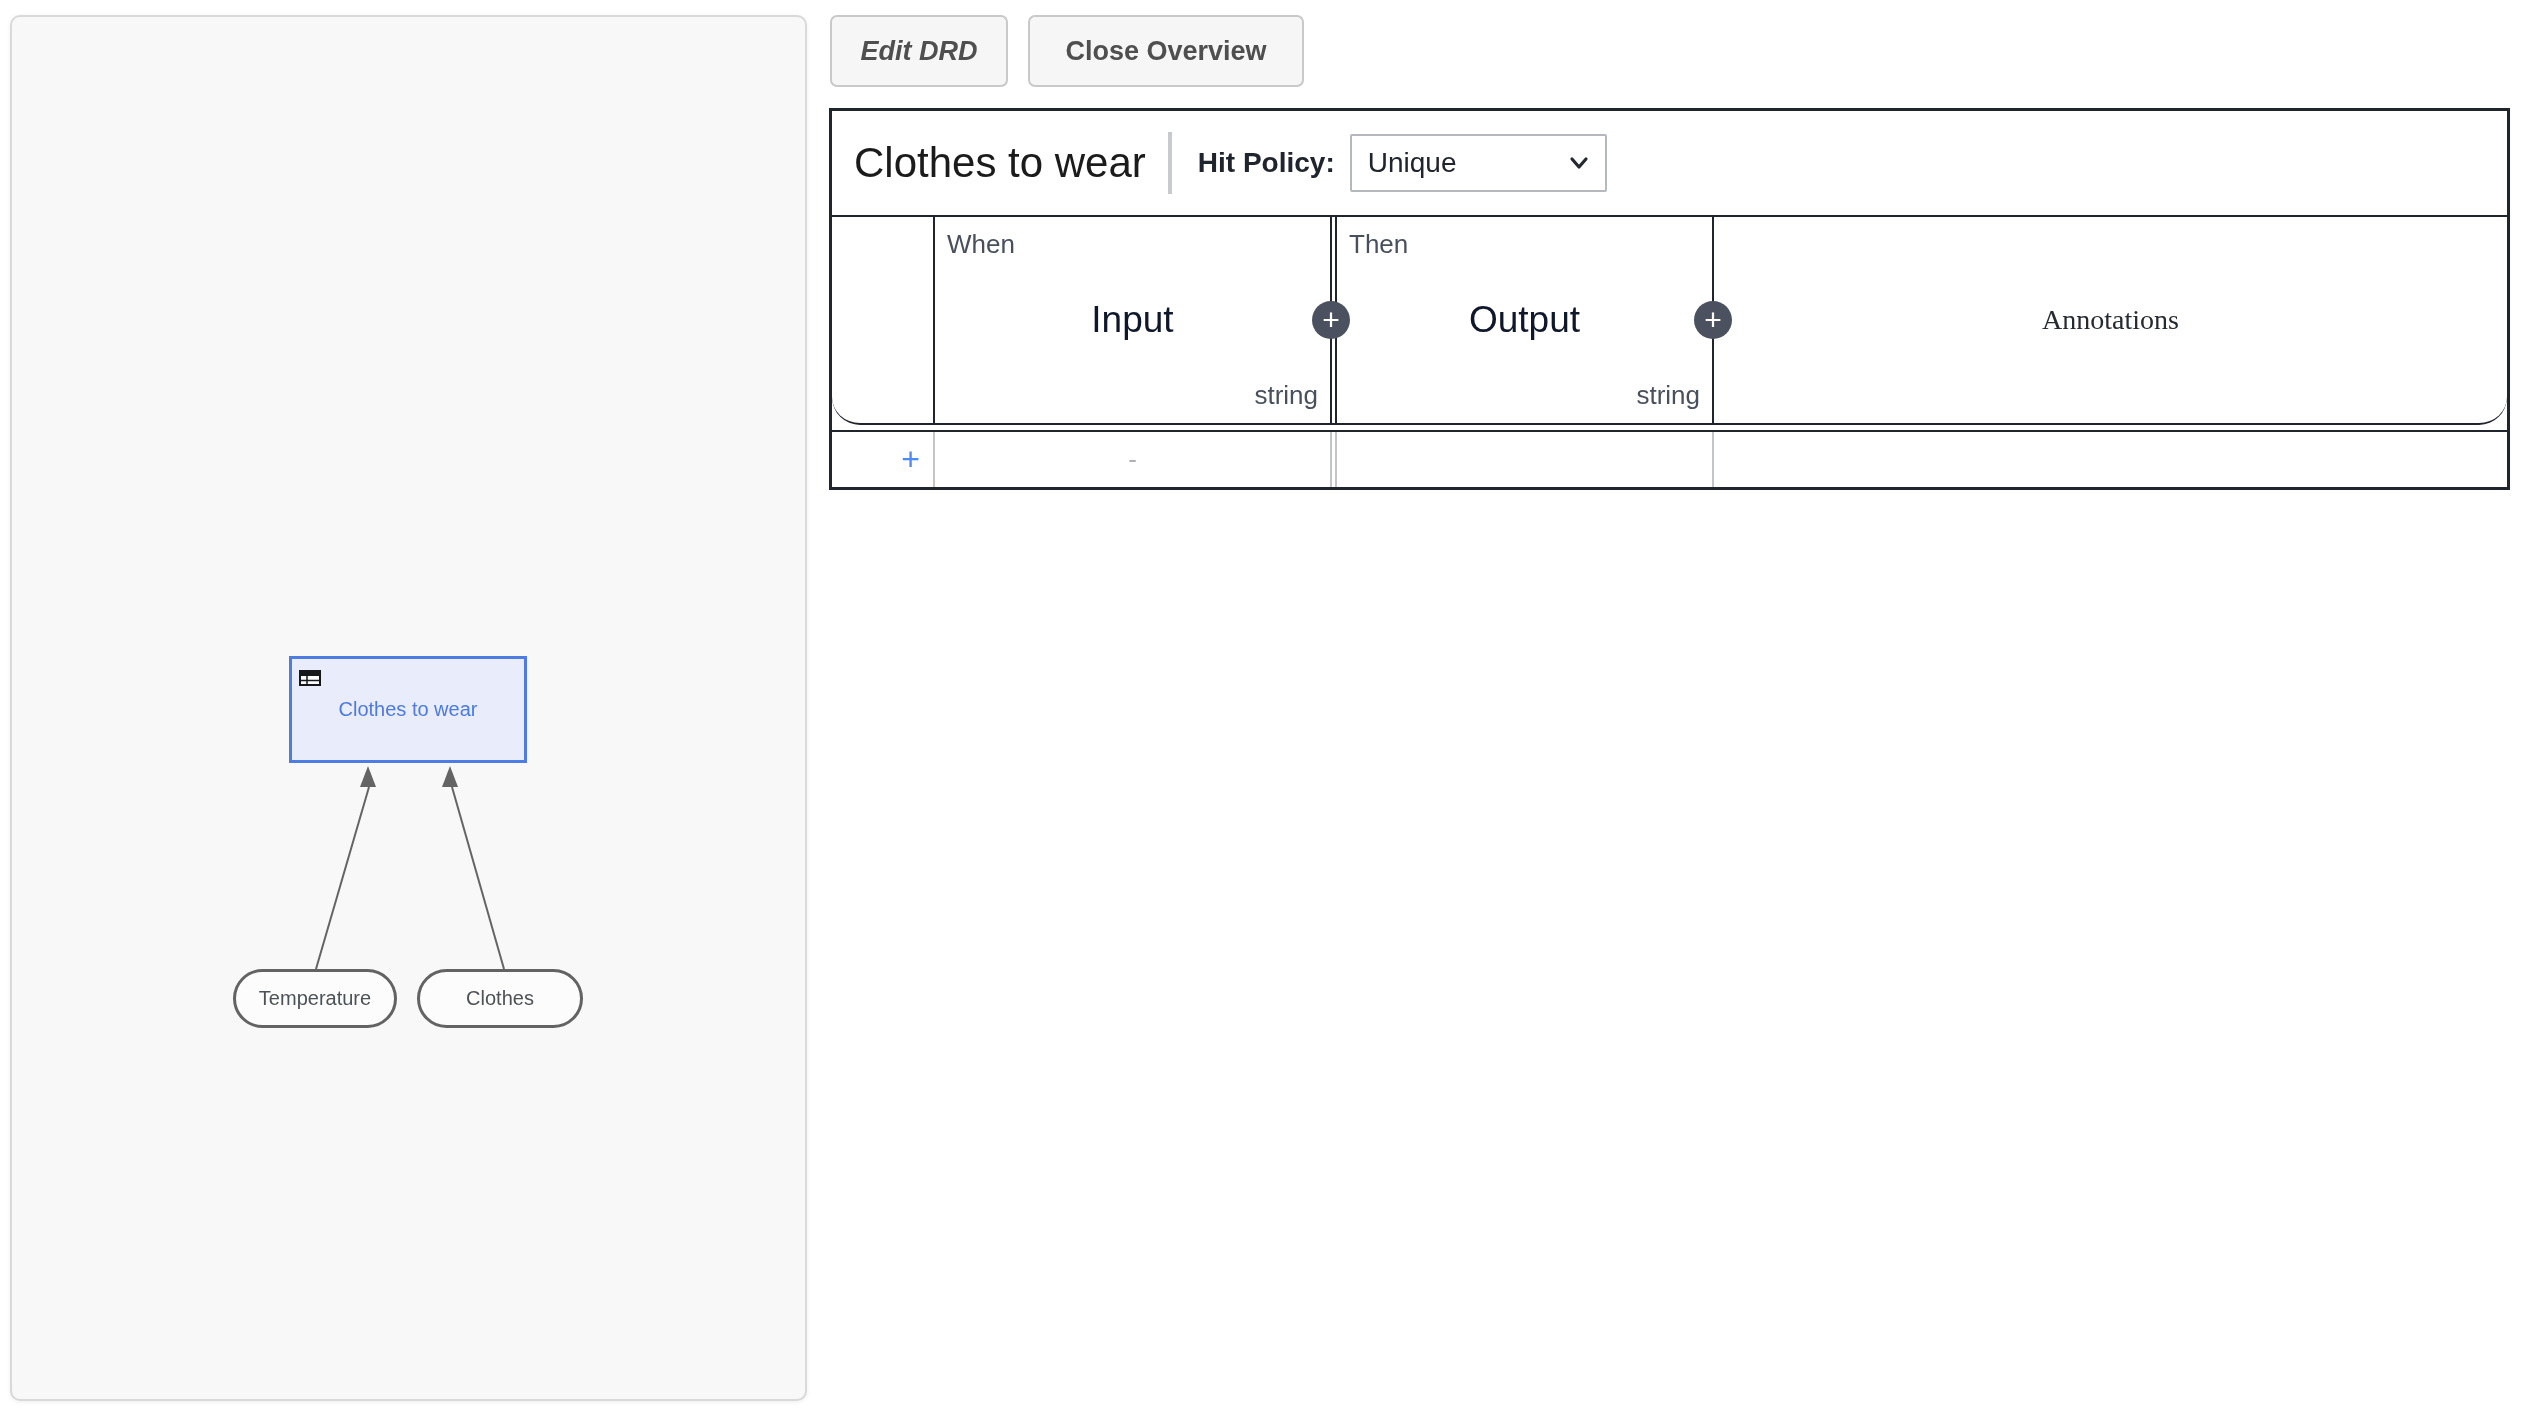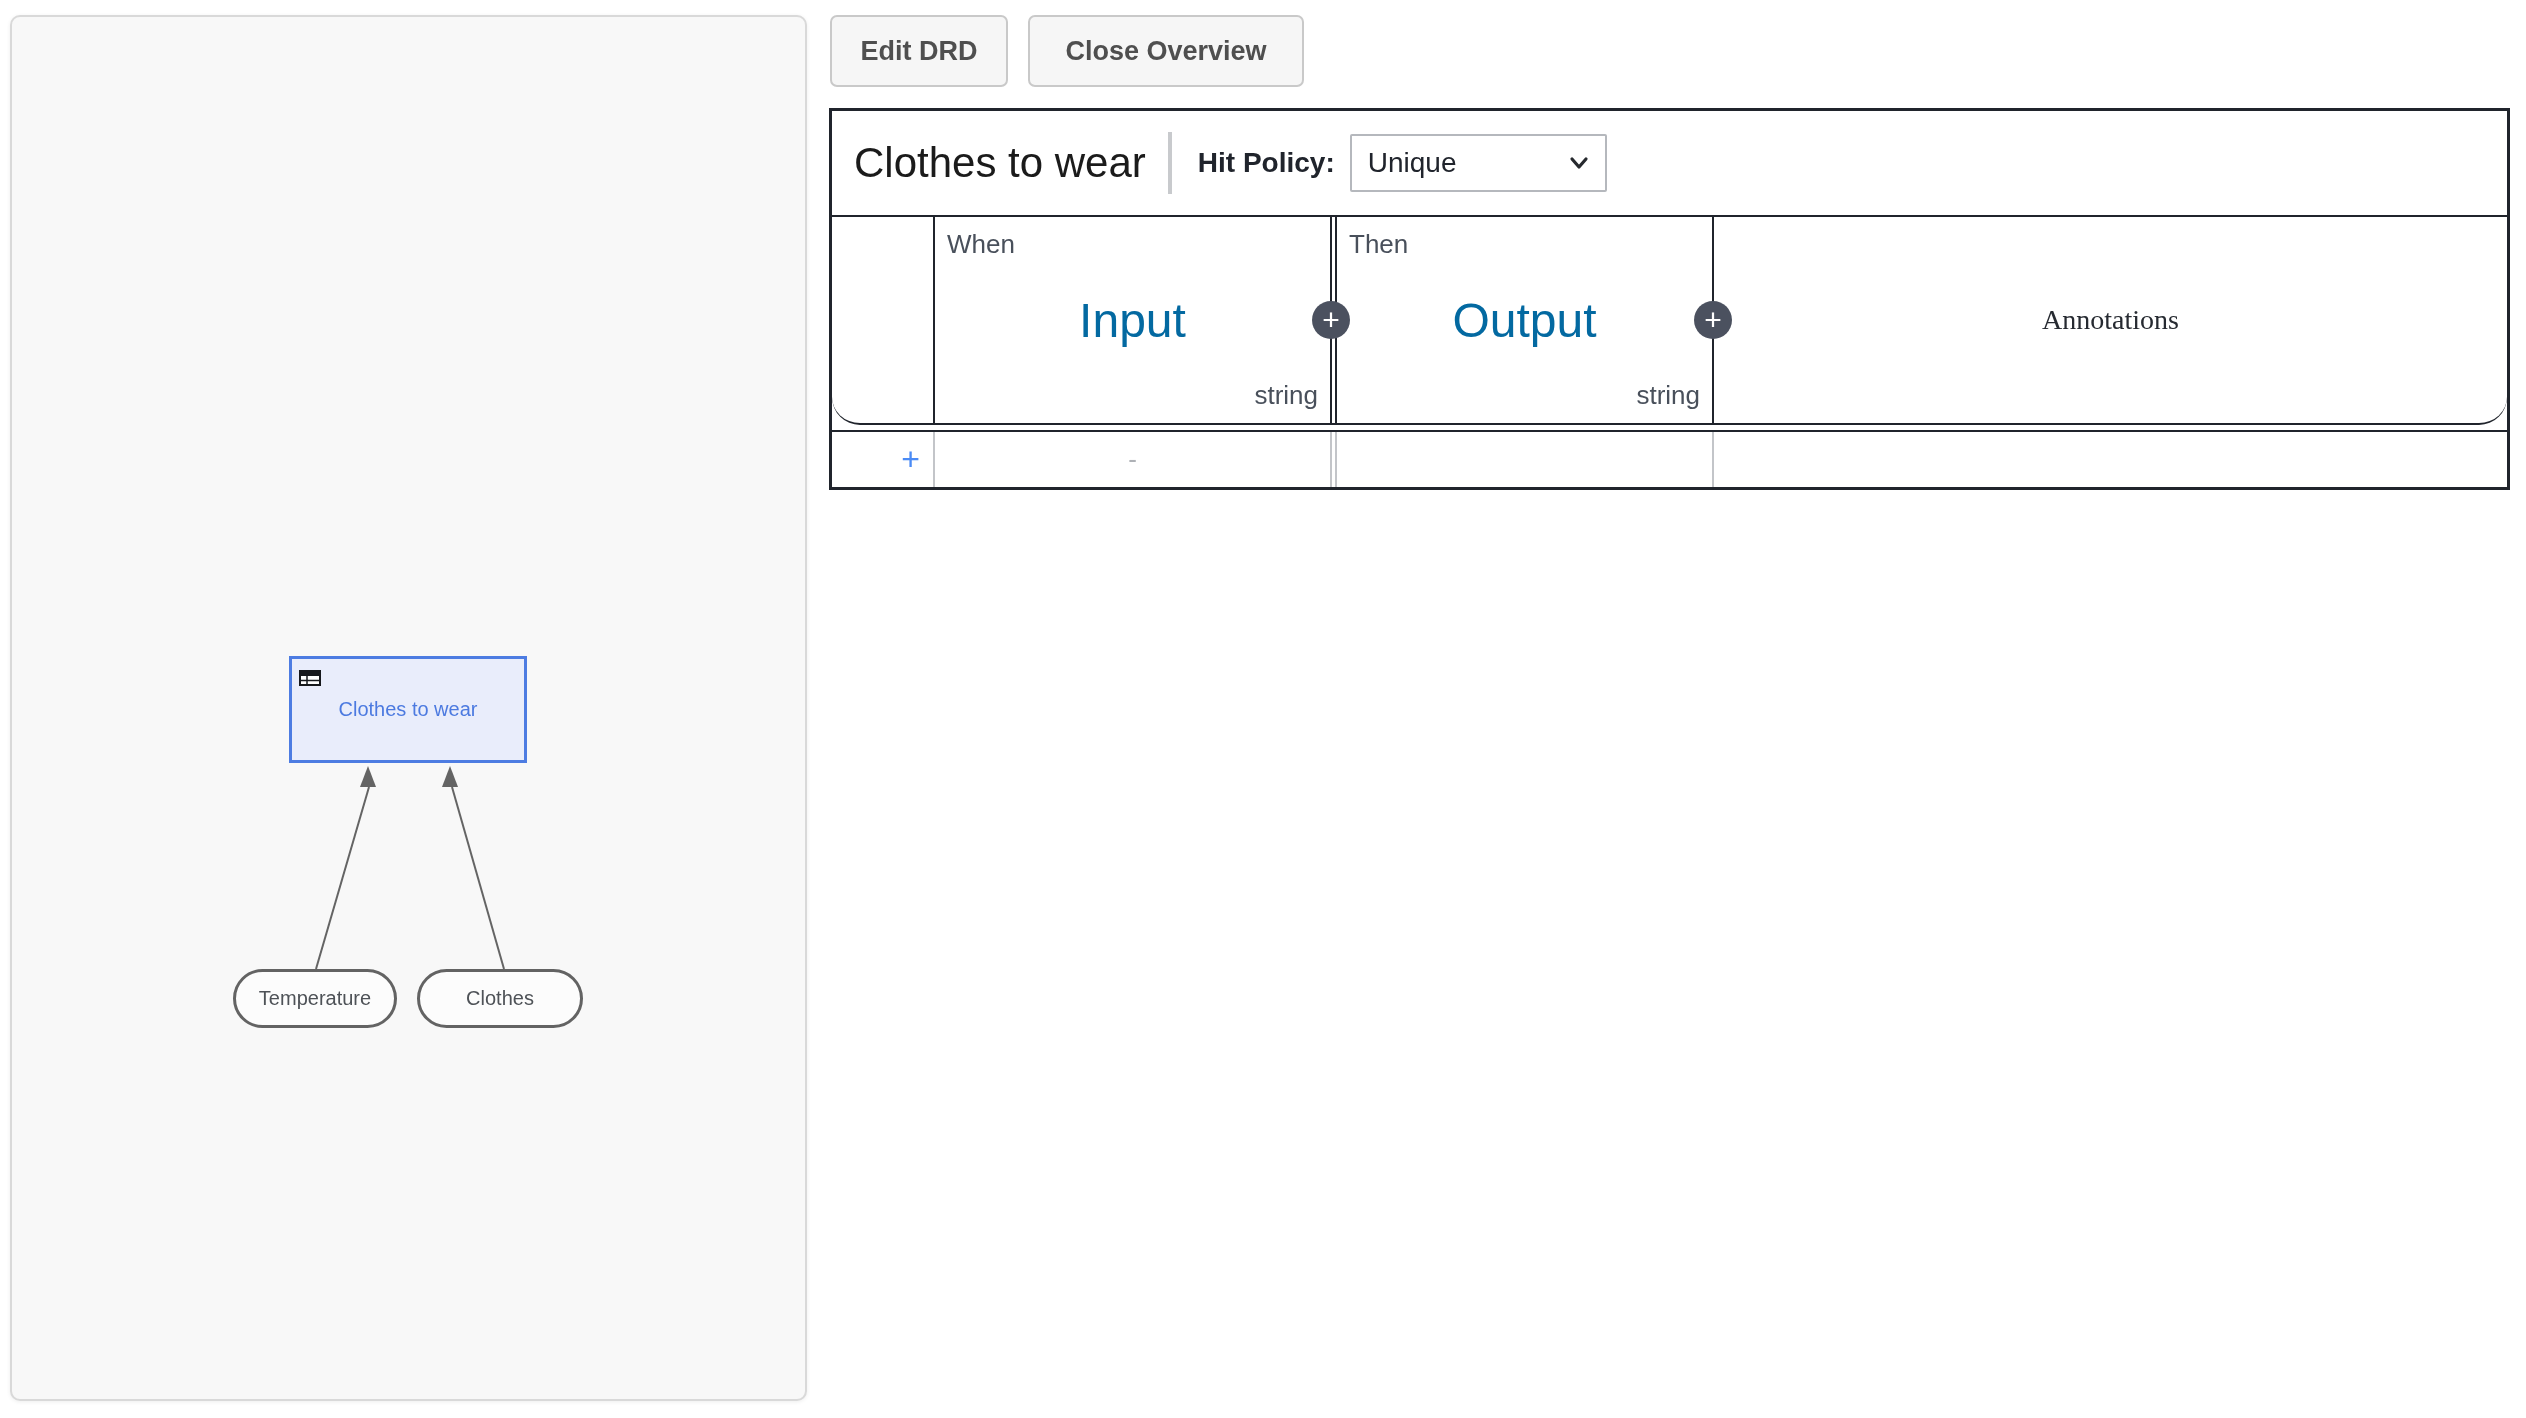--- a/index.html
+++ b/index.html
@@ -62,7 +62,7 @@
     cursor: pointer;
     display: flex; align-items: center; justify-content: center;
   }
-  .btn-edit-drd { width: 178px; }
+  .btn-edit-drd { width: 178px; font-style: italic; }
   .btn-close-overview { width: 276px; }
 
   

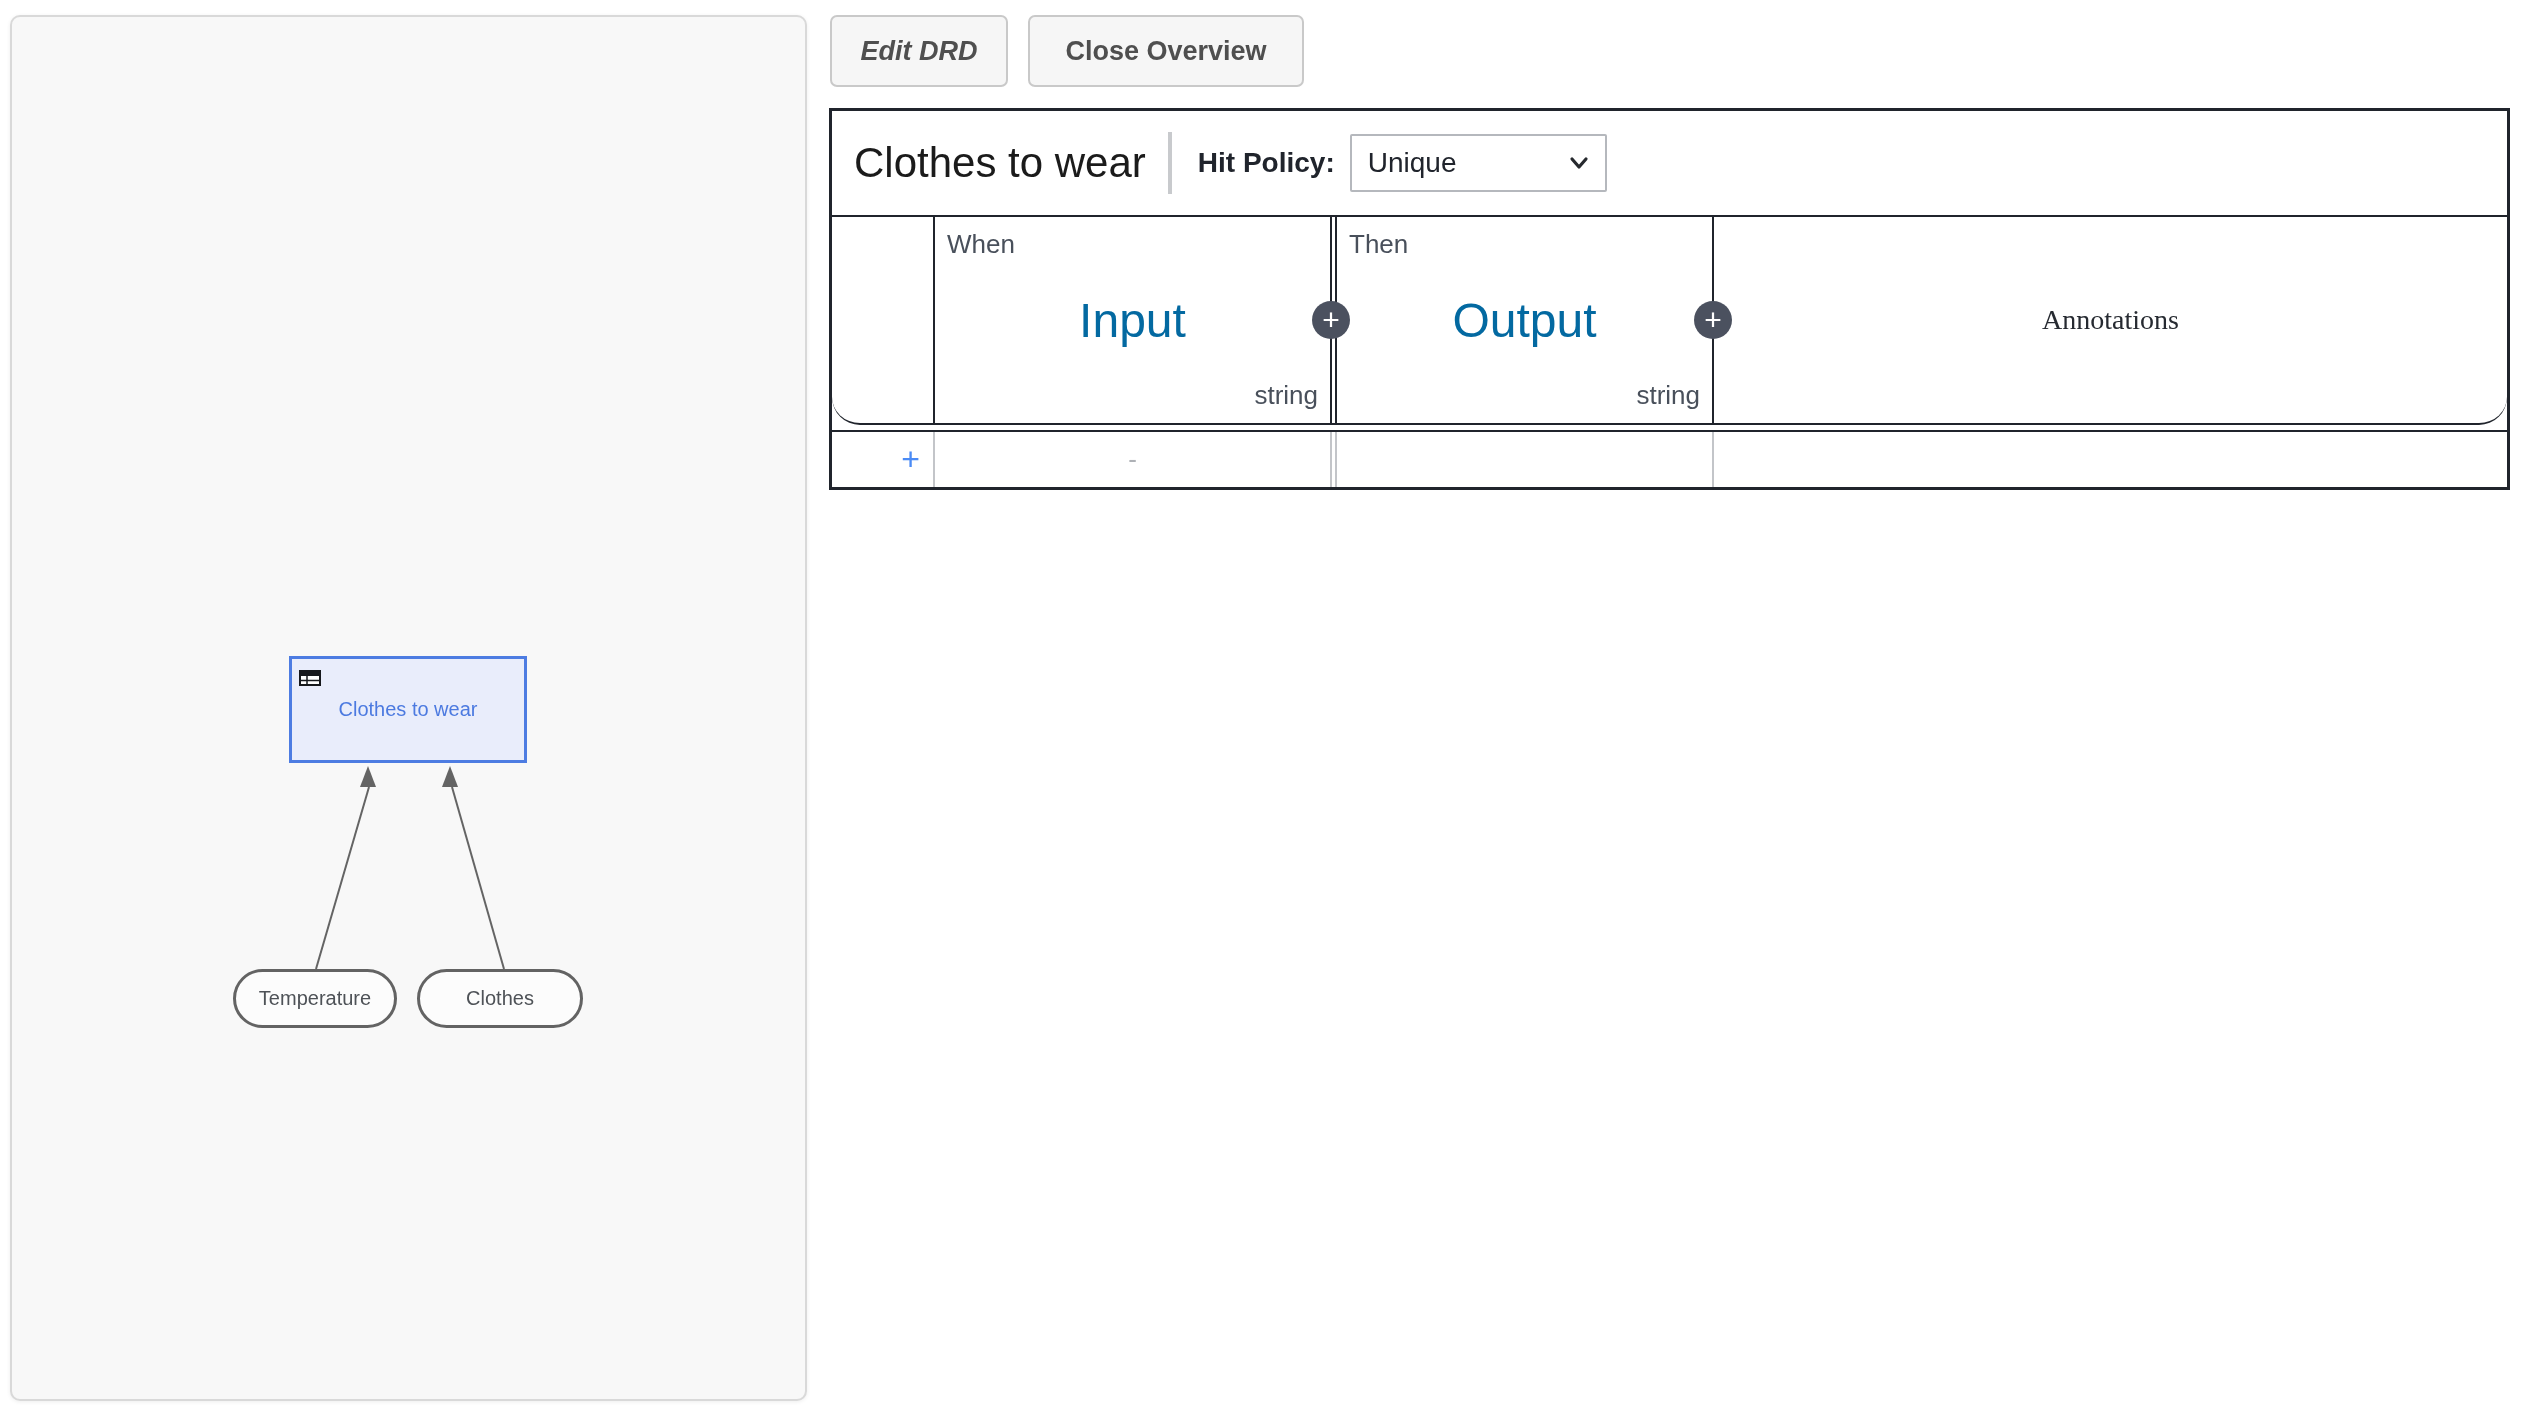--- a/index.html
+++ b/index.html
@@ -118,7 +118,7 @@
   .hcol-annotations { flex: 1; display: flex; align-items: center; justify-content: center;
                       font-size: 28px; color: #262a31; font-family: Liberation Serif, serif; }
   .clause-label { position: absolute; top: 12px; left: 12px; font-size: 26px; color: #49505b; }
-  .io-label { font-size: 48px; color: #0369a1; cursor: pointer; }
+  .io-label { font-size: 37px; color: #0f172a; cursor: pointer; }
   .type-label { position: absolute; bottom: 12px; right: 12px; font-size: 26px; color: #49505b; cursor: pointer; }
   .add-col-btn {
     position: absolute; right: -20px; top: 50%;

